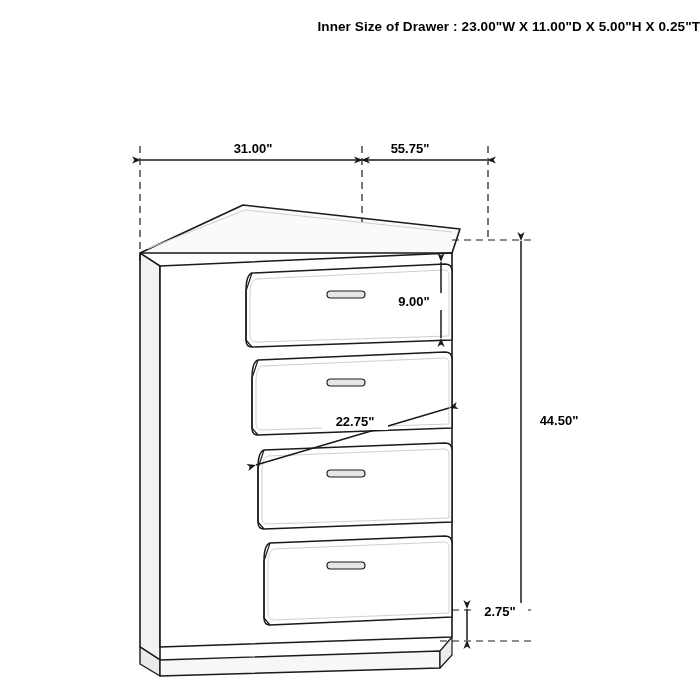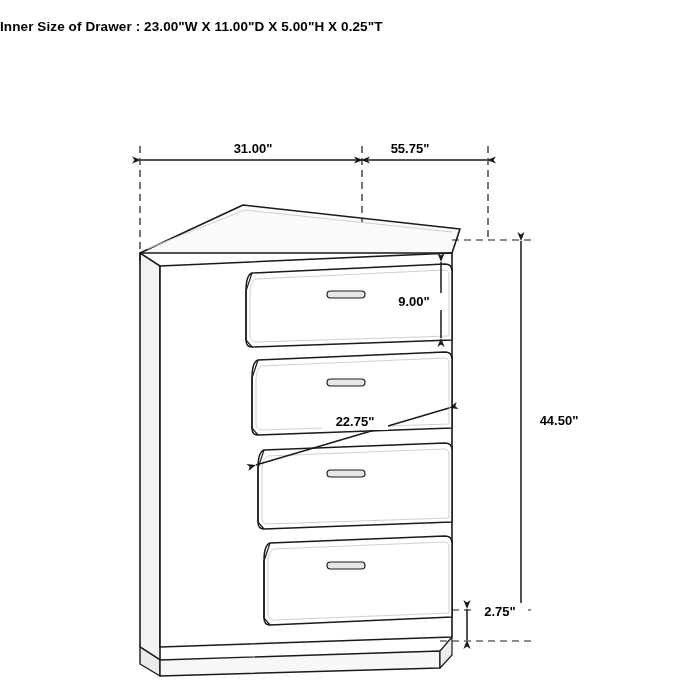--- a/index.html
+++ b/index.html
@@ -25,7 +25,7 @@
     top: 19px;
     left: 0;
     width: 700px;
-    text-align: left;
+    text-align: right;
     font-size: 13.5px;
     font-weight: bold;
     letter-spacing: 0.1px;

